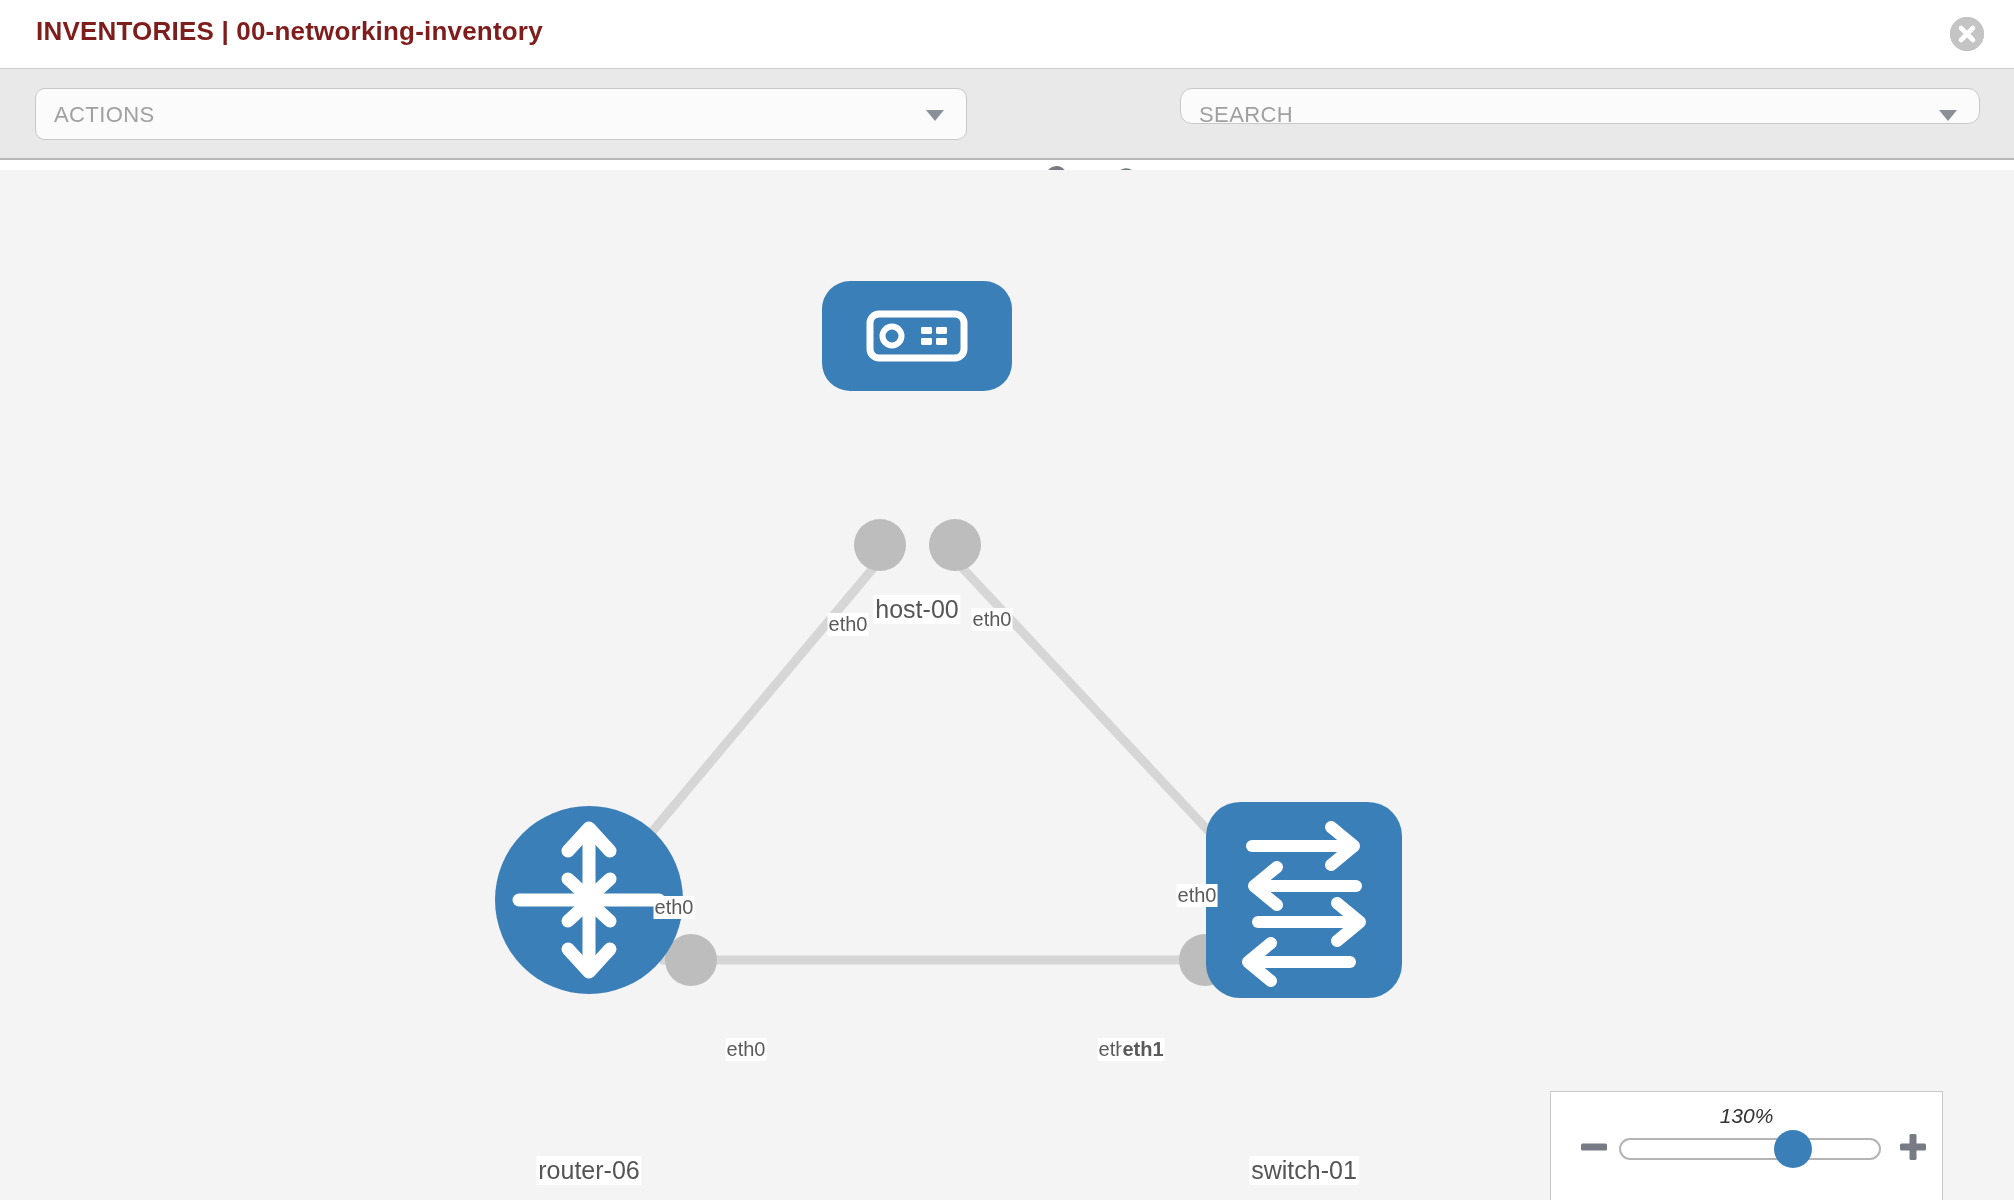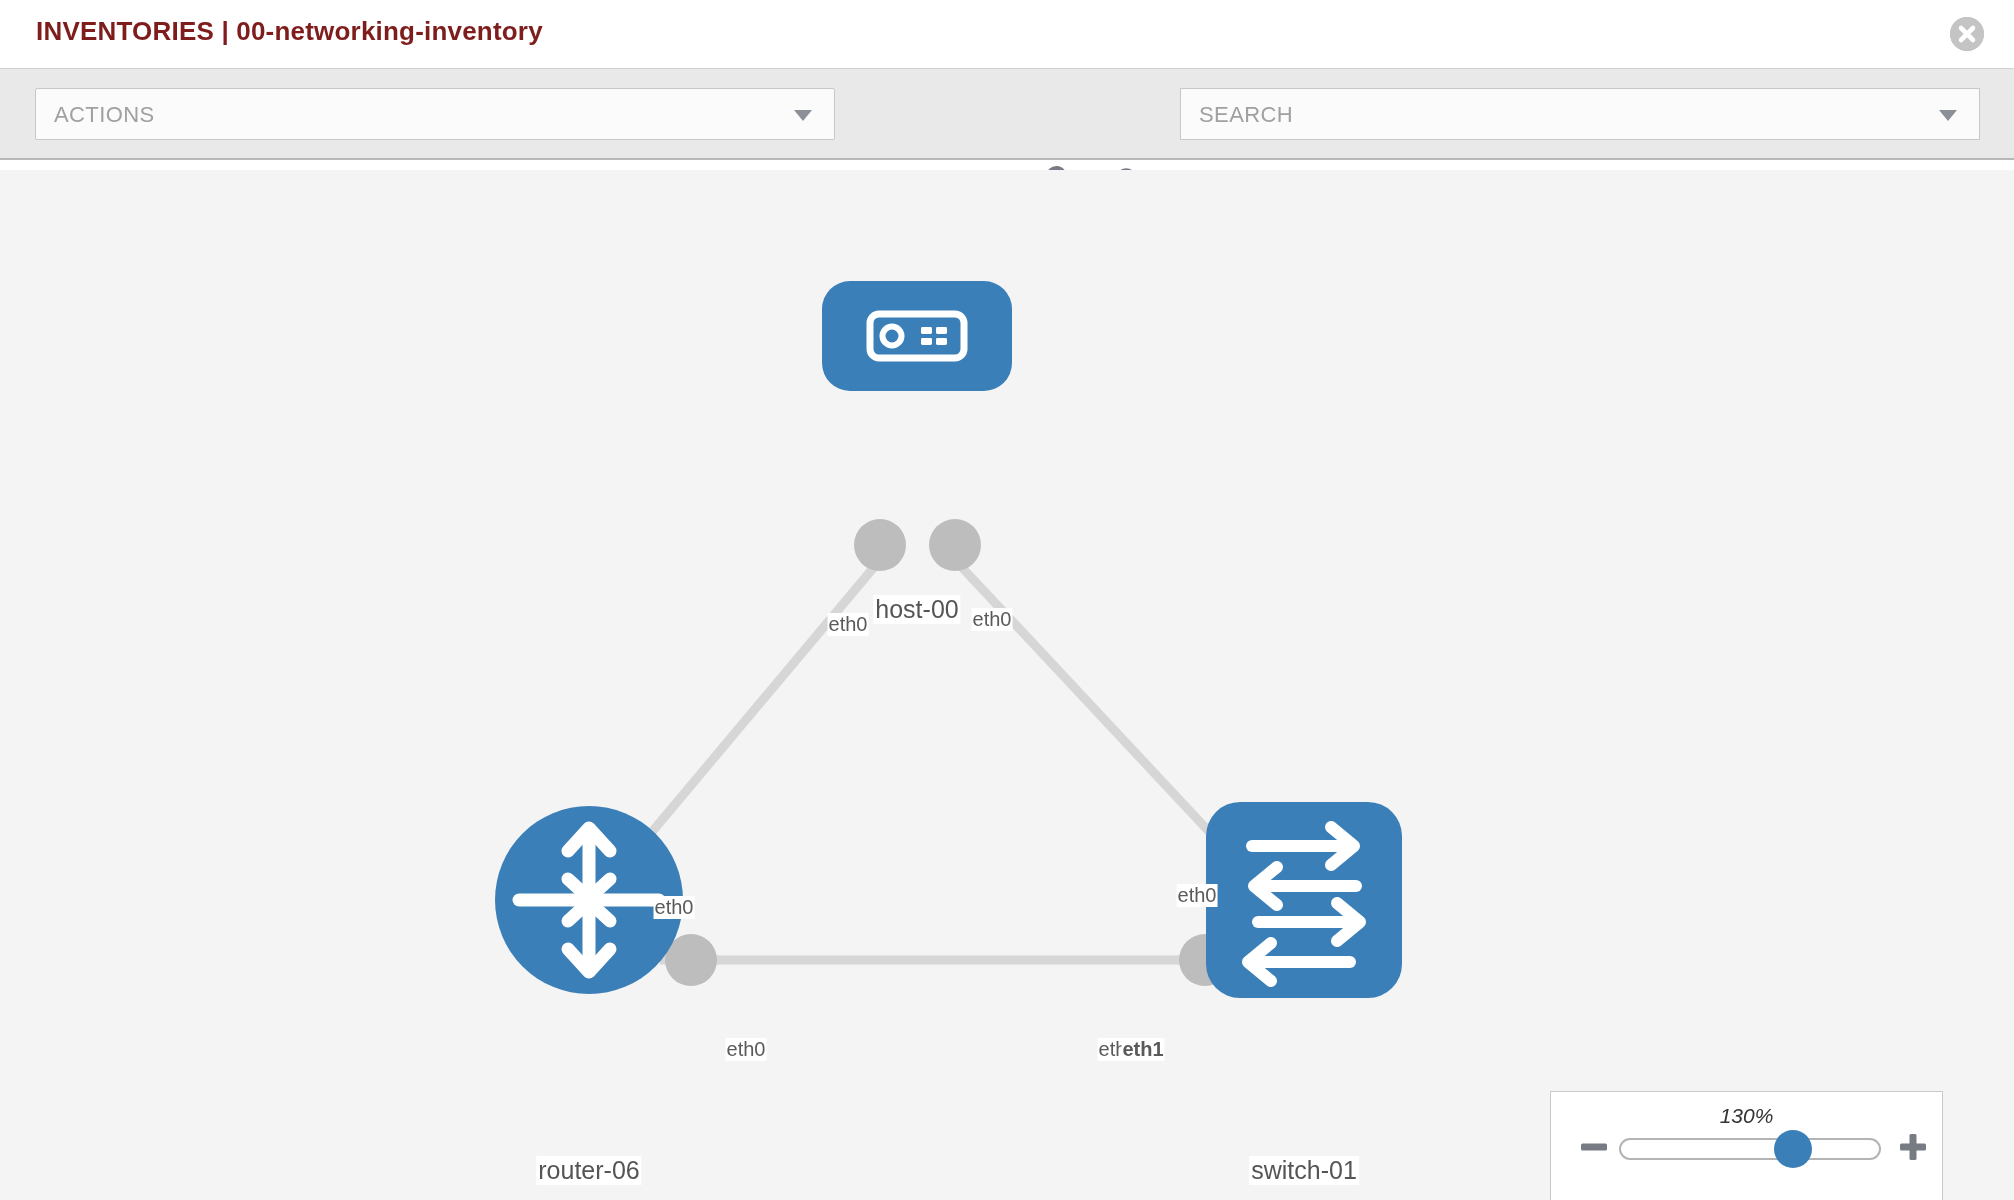--- a/index.html
+++ b/index.html
@@ -67,11 +67,11 @@
     position: absolute;
     left: 35px;
     top: 19px;
-    width: 800px;
+    width: 932px;
     height: 52px;
     background: #fbfbfb;
     border: 1px solid #c8c8c8;
-    border-radius: 2px;
+    border-radius: 10px;
     box-sizing: border-box;
     cursor: pointer;
   }

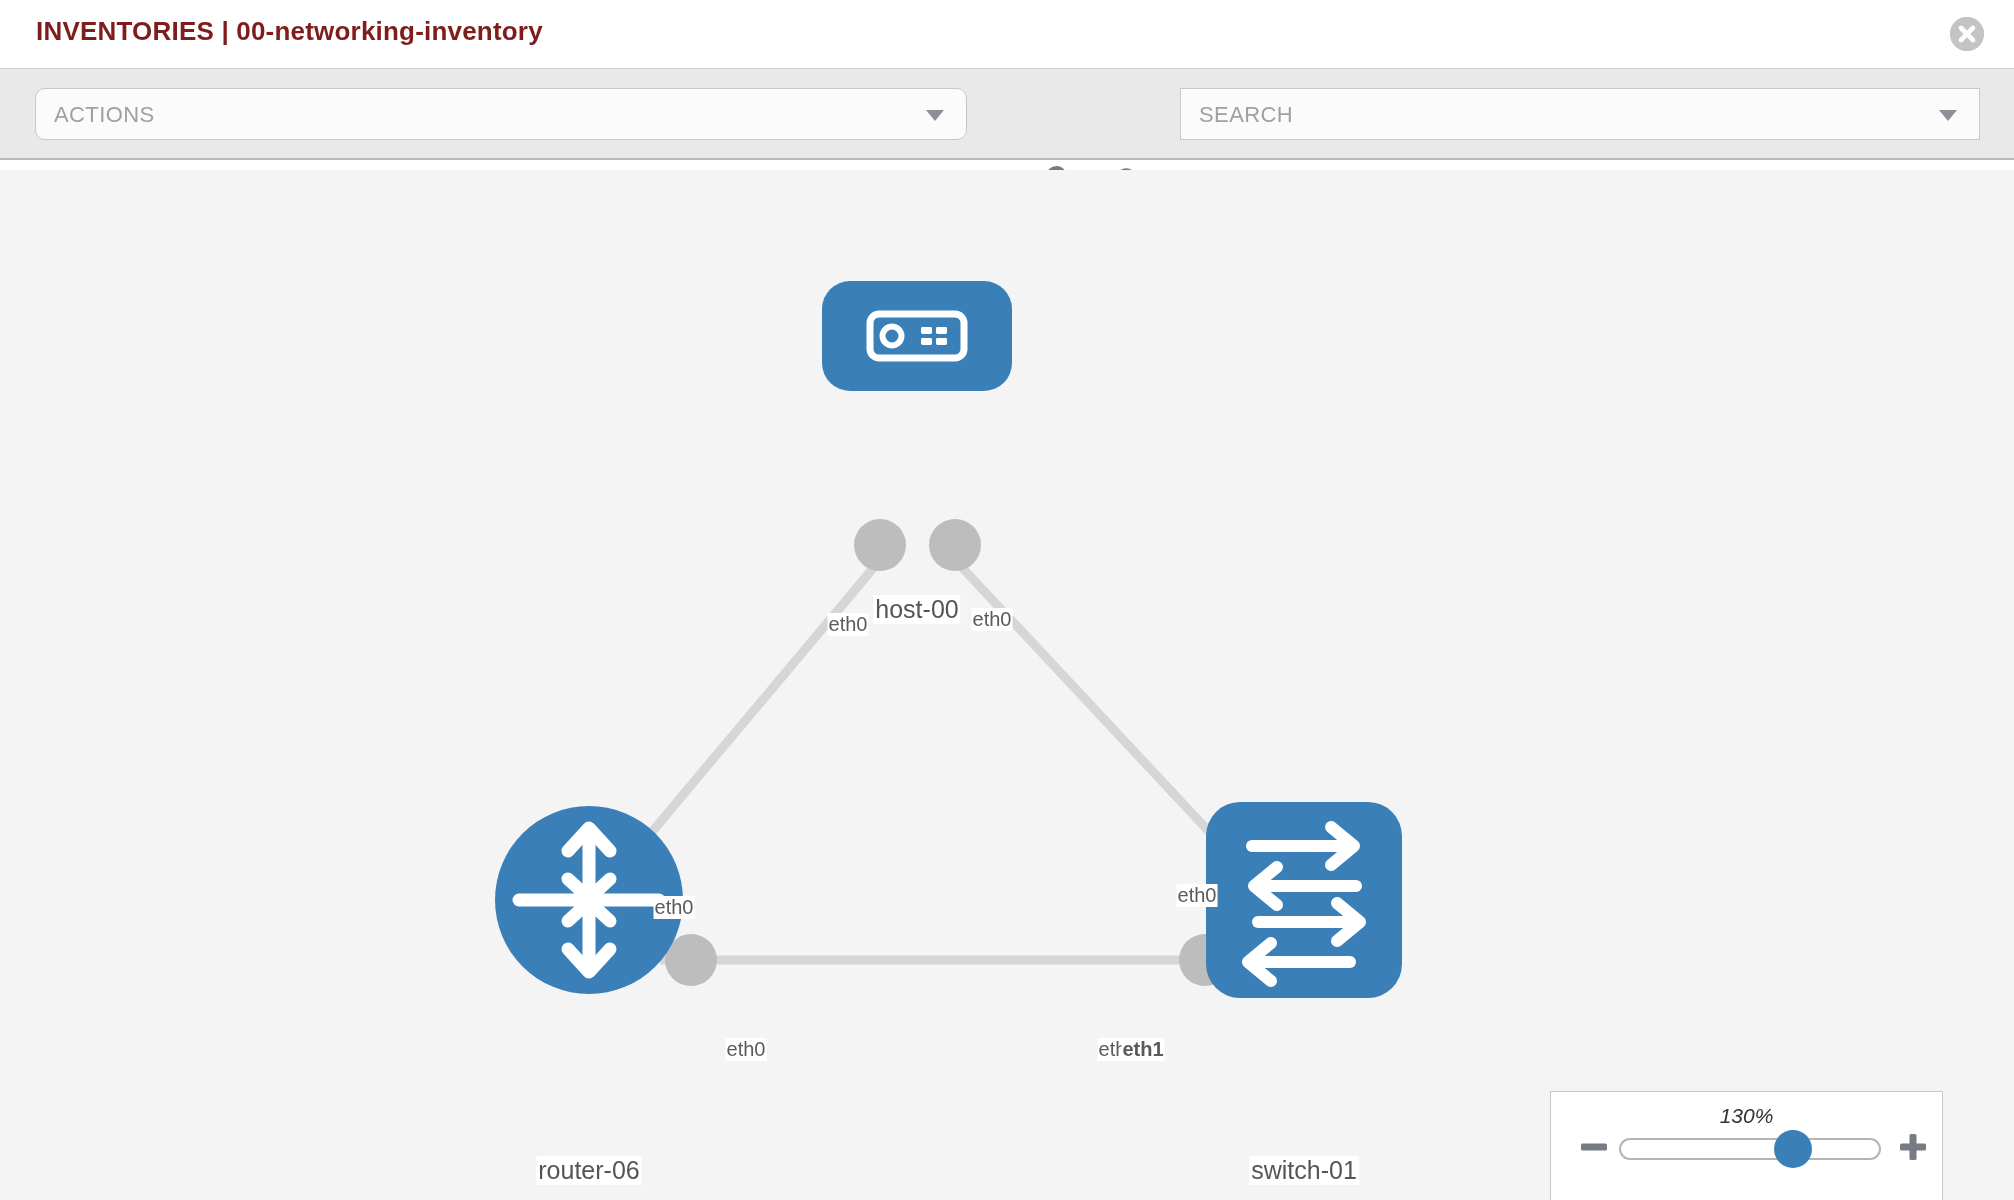--- a/index.html
+++ b/index.html
@@ -108,10 +108,10 @@
     left: 1180px;
     top: 19px;
     width: 800px;
-    height: 52px;
+    height: 36px;
     background: #fbfbfb;
     border: 1px solid #c8c8c8;
-    border-radius: 0;
+    border-radius: 12px;
     box-sizing: border-box;
     cursor: text;
   }

